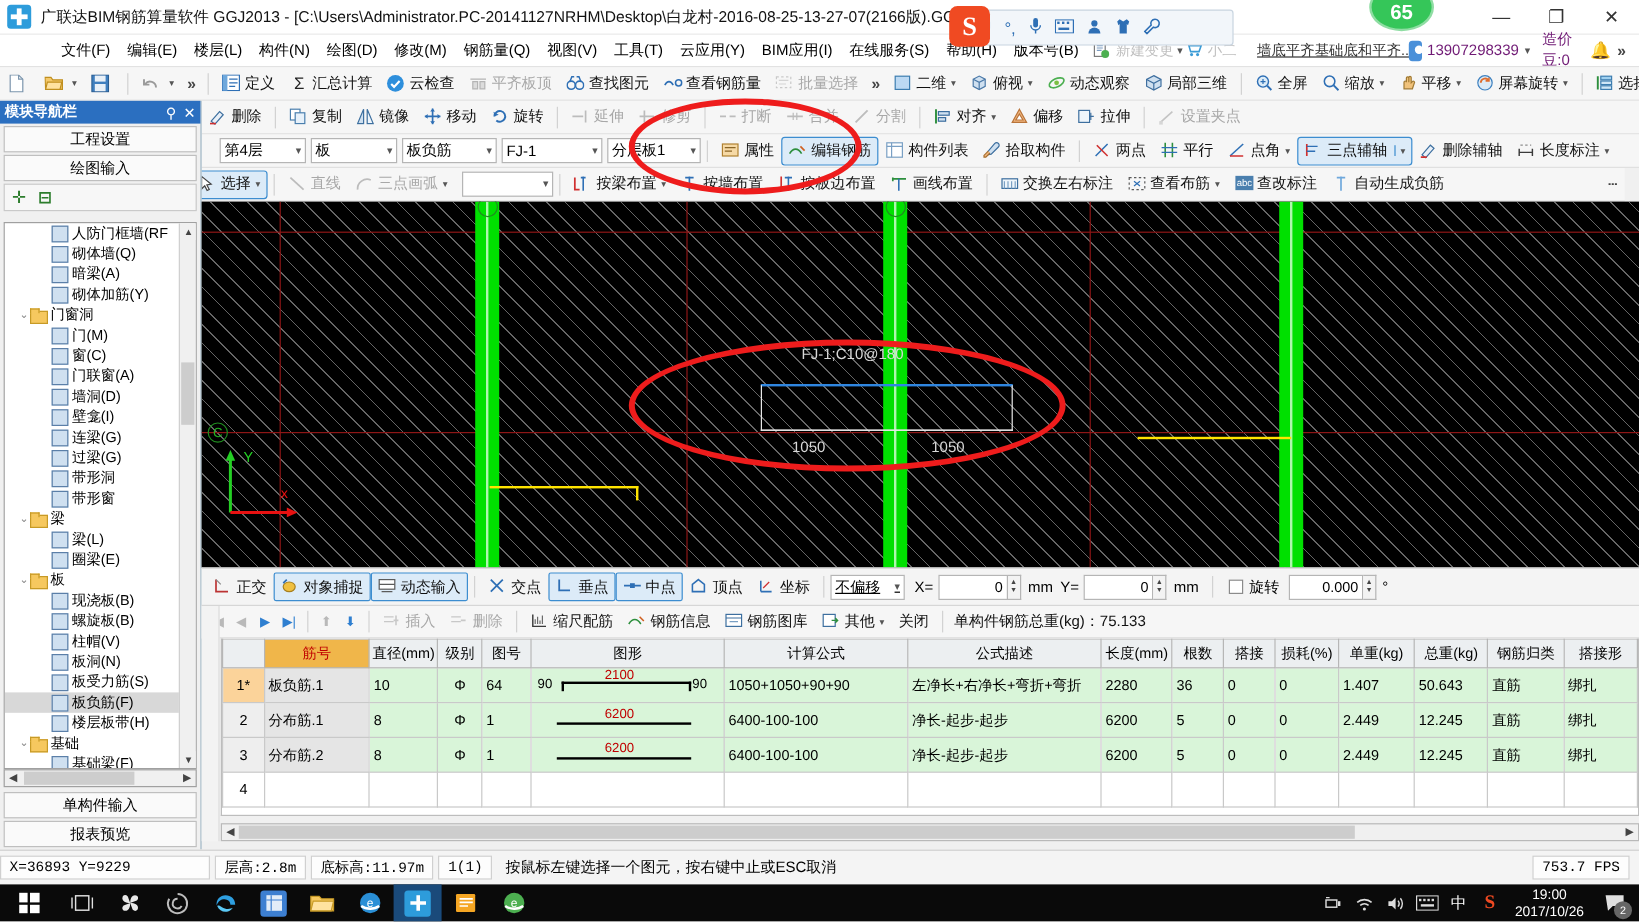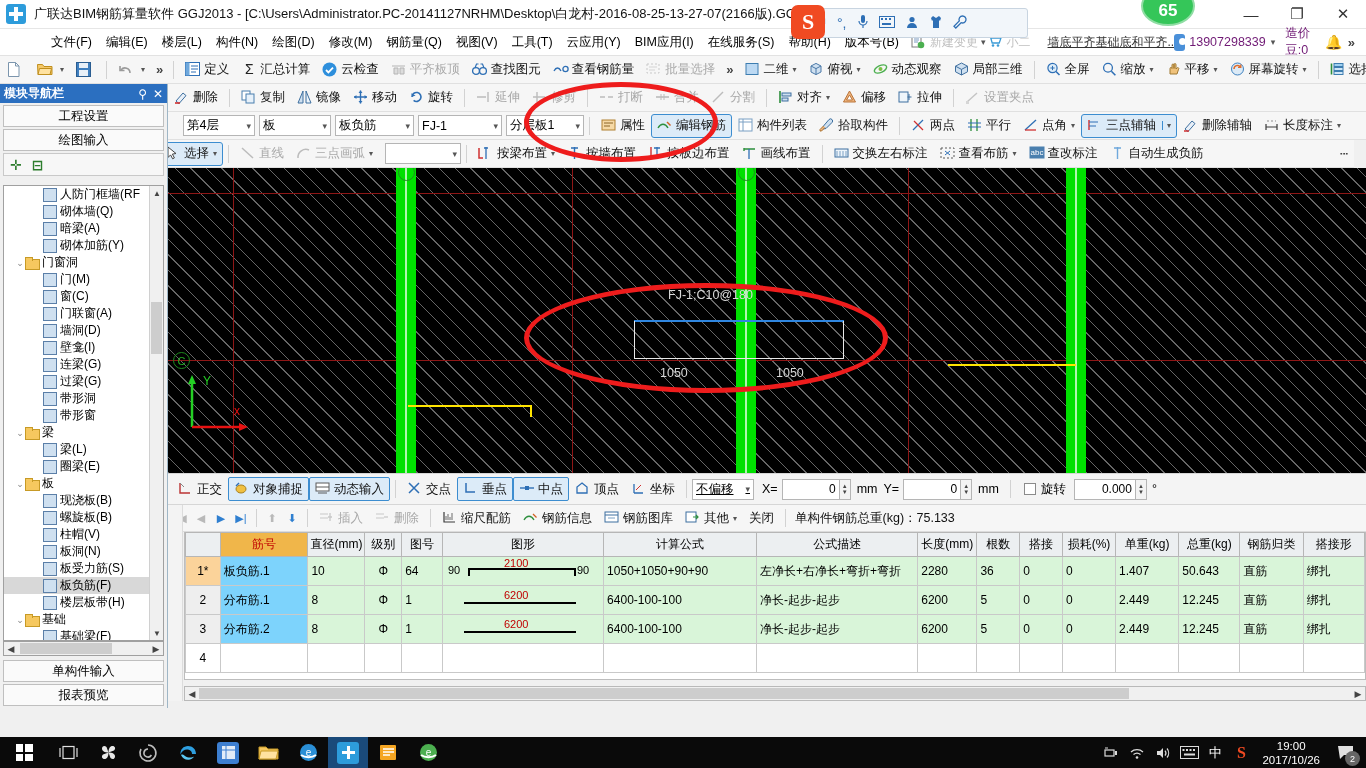--- a/index.html
+++ b/index.html
@@ -227,7 +227,7 @@
   }
   table.grid td.rownum { background:#eeeeee; text-align:center; }
   table.grid td.rownum.cur { background:#fbd39a; }
-  table.grid td.namecell { background:#7dd3fc; }
+  table.grid td.namecell { background:#e5e5e5; }
   table.grid tr.empty td { background:#fff; }
   .shapecell { position:relative; height:27px; }
   .shp-line { position:absolute; background:#000; }

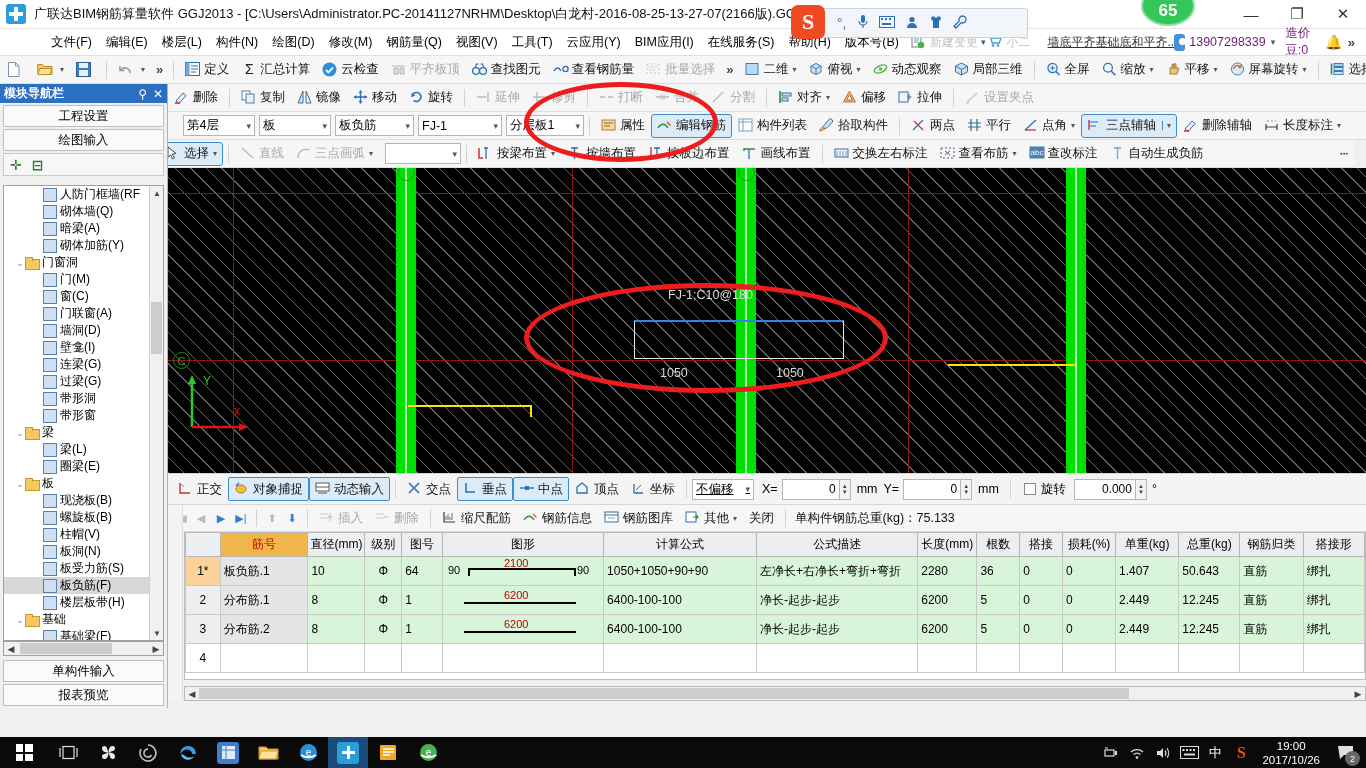--- a/index.html
+++ b/index.html
@@ -1503,6 +1503,15 @@
     <div class="ar" style="right:0;">▶</div>
   </div>
 
+  <div class="statusbar">
+    <div class="sb-cell" style="min-width:175px;">X=36893 Y=9229</div>
+    <div class="sb-cell">层高:2.8m</div>
+    <div class="sb-cell">底标高:11.97m</div>
+    <div class="sb-cell">1(1)</div>
+    <div class="sb-plain">按鼠标左键选择一个图元，按右键中止或ESC取消</div>
+    <div style="flex:1"></div>
+    <div class="sb-cell" style="margin-right:8px;">753.7 FPS</div>
+  </div>
 
   <div class="taskbar">
     <div class="startbtn">

